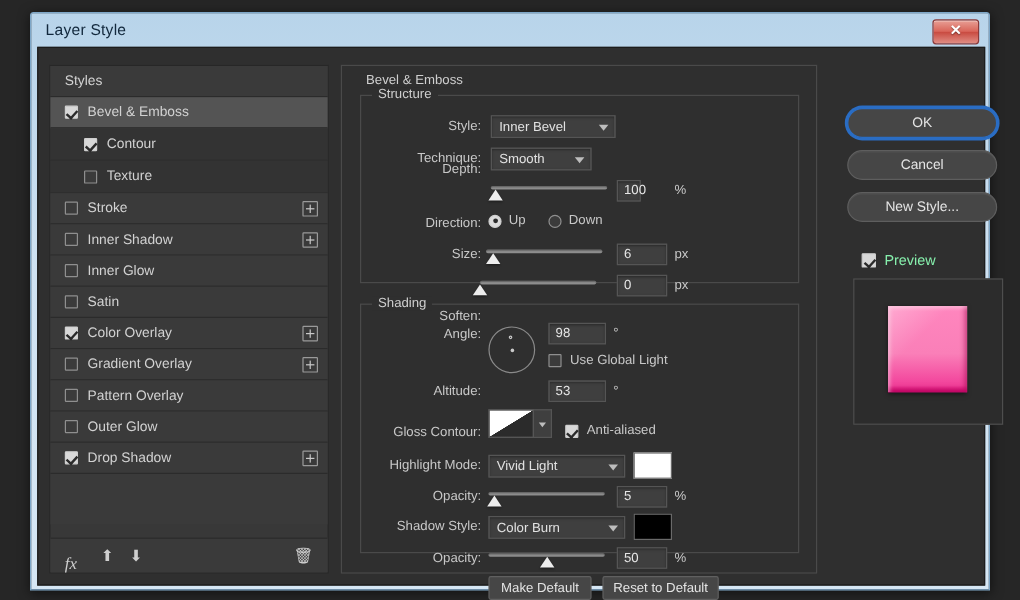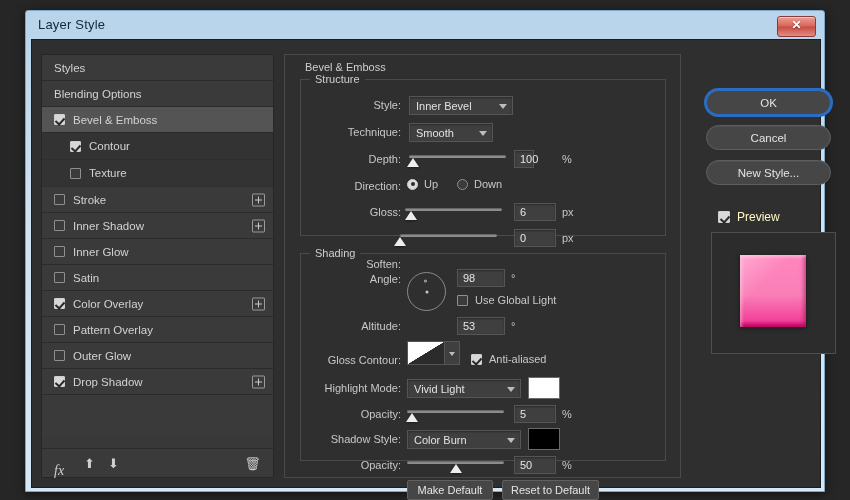--- a/index.html
+++ b/index.html
@@ -295,9 +295,6 @@
           <div class="style-row plain noindent">
             <span class="label">Styles</span>
           </div>
-          <div class="style-row plain noindent">
-            <span class="label">Blending Options</span>
-          </div>
           <div class="style-row selected">
             <span class="cb on"></span>
             <span class="label">Bevel &amp; Emboss</span>

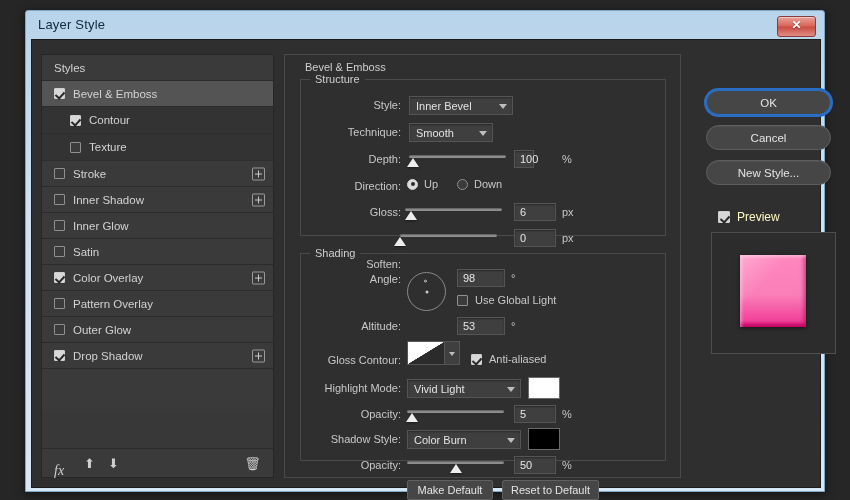--- a/index.html
+++ b/index.html
@@ -373,7 +373,7 @@
             <span class="chev"></span>
           </div>
 
-          <div class="rlabel" style="left:10px;top:73px;width:90px;">Depth:</div>
+          <div class="rlabel" style="left:10px;top:55px;width:90px;">Depth:</div>
           <div class="slider" style="left:108px;top:74px;width:97px;">
             <div class="track"></div>
             <div class="thumb" id="thDepth" style="left: 4%;"></div>

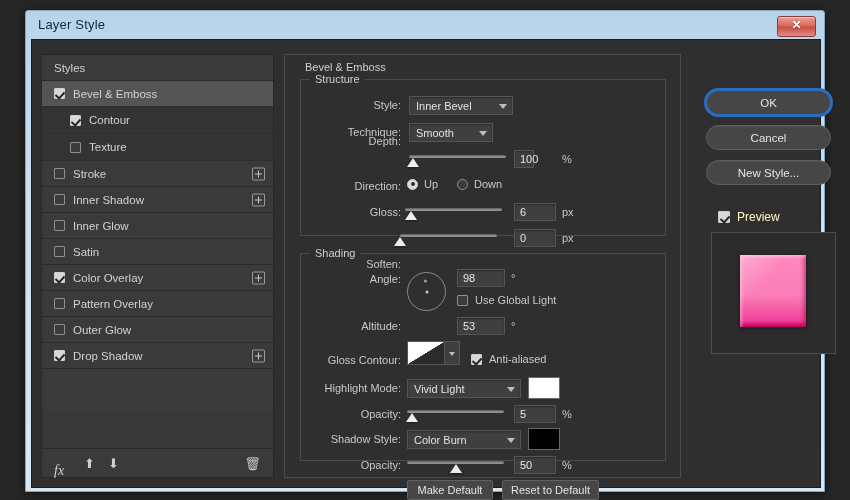--- a/index.html
+++ b/index.html
@@ -391,7 +391,7 @@
             <span class="rtxt">Down</span>
           </div>
 
-          <div class="rlabel" style="left:10px;top:126px;width:90px;">Gloss:</div>
+          <div class="rlabel" style="left:10px;top:126px;width:90px;">Size:</div>
           <div class="slider" style="left:104px;top:127px;width:97px;">
             <div class="track"></div>
             <div class="thumb" id="thSize" style="left: 6%;"></div>

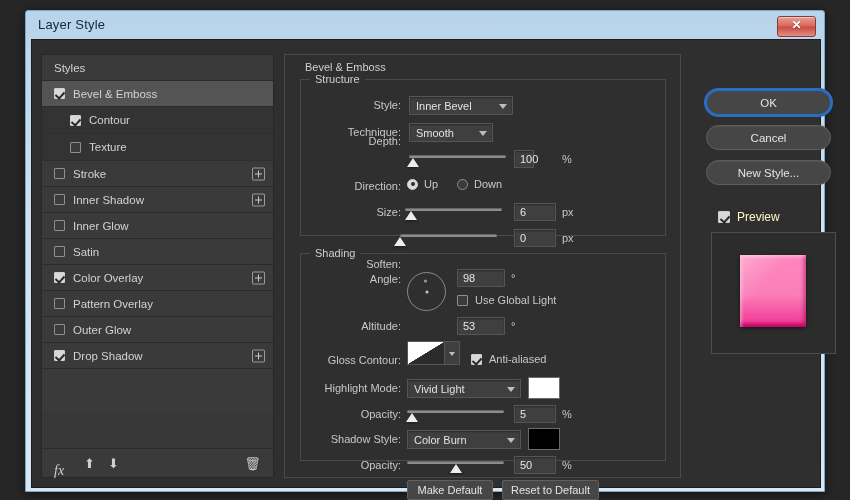--- a/index.html
+++ b/index.html
@@ -250,7 +250,7 @@
     content:"";position:absolute;left:2.5px;top:1.5px;width:4px;height:7px;
     border:solid #2a2a2a;border-width:0 2px 2px 0;transform:rotate(42deg);
   }
-  .preview-cb .ptxt{font-size:12px;color:#fef9c3;}
+  .preview-cb .ptxt{font-size:12px;color:#86efac;}
 
   .thumb-box{
     position:absolute;top:178px;left:21px;width:125px;height:122px;

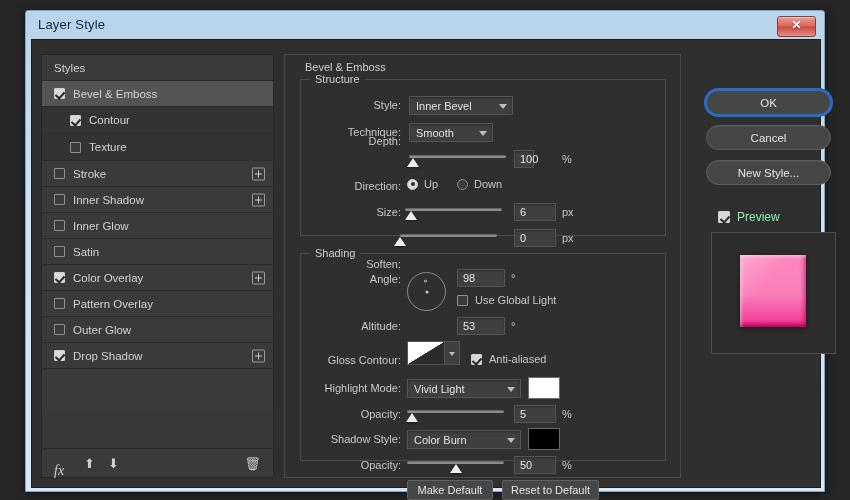--- a/index.html
+++ b/index.html
@@ -332,6 +332,11 @@
           </div>
           <div class="style-row plain">
             <span class="cb"></span>
+            <span class="label">Gradient Overlay</span>
+            <span class="plus"></span>
+          </div>
+          <div class="style-row plain">
+            <span class="cb"></span>
             <span class="label">Pattern Overlay</span>
           </div>
           <div class="style-row plain">

